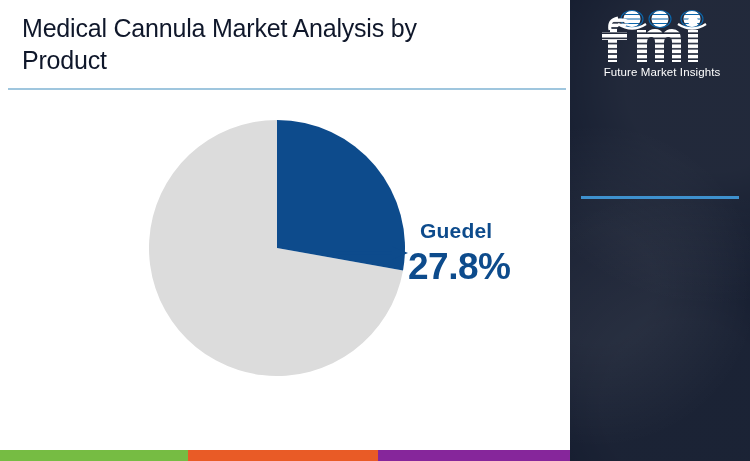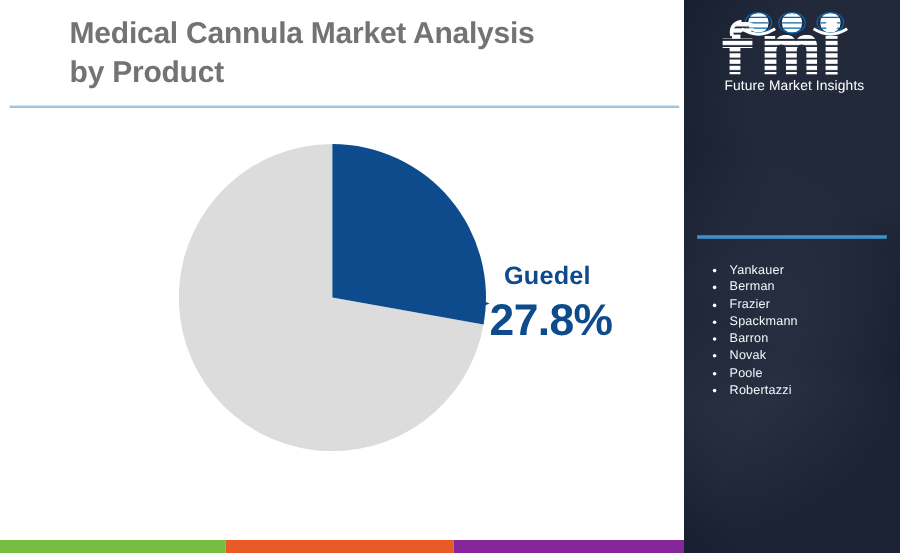--- a/index.html
+++ b/index.html
@@ -26,10 +26,9 @@
     width: 420px;
     font-size: 25px;
     line-height: 1.28;
-    font-weight: bold;
-    color: #737373;
+    font-weight: normal;
+    color: #0f172a;
     letter-spacing: -0.2px;
-    margin-left: 36px;
   }
   #header-divider {
     position: absolute;

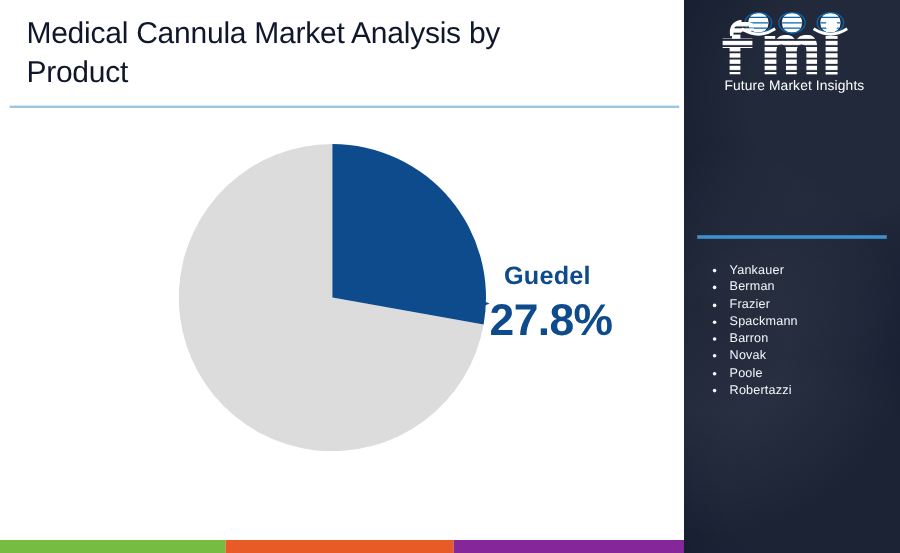--- a/index.html
+++ b/index.html
@@ -280,16 +280,6 @@
 
     <div id="segments-divider"></div>
 
-    <ul id="segments-list">
-      <li>Yankauer</li>
-      <li>Berman</li>
-      <li>Frazier</li>
-      <li>Spackmann</li>
-      <li>Barron</li>
-      <li>Novak</li>
-      <li>Poole</li>
-      <li>Robertazzi</li>
-    </ul>
 
   </div>
 

